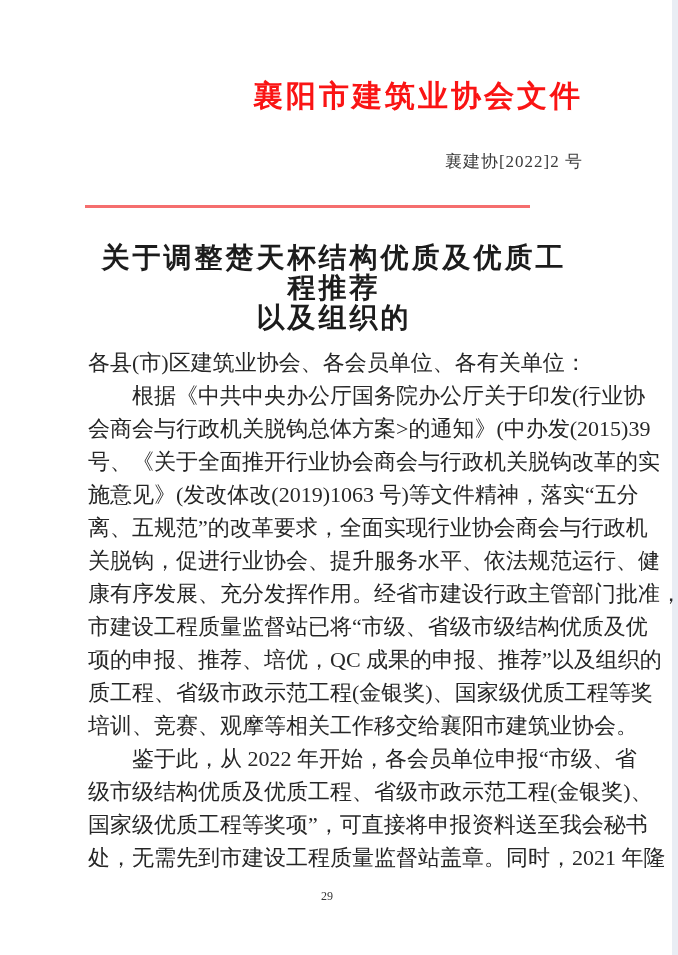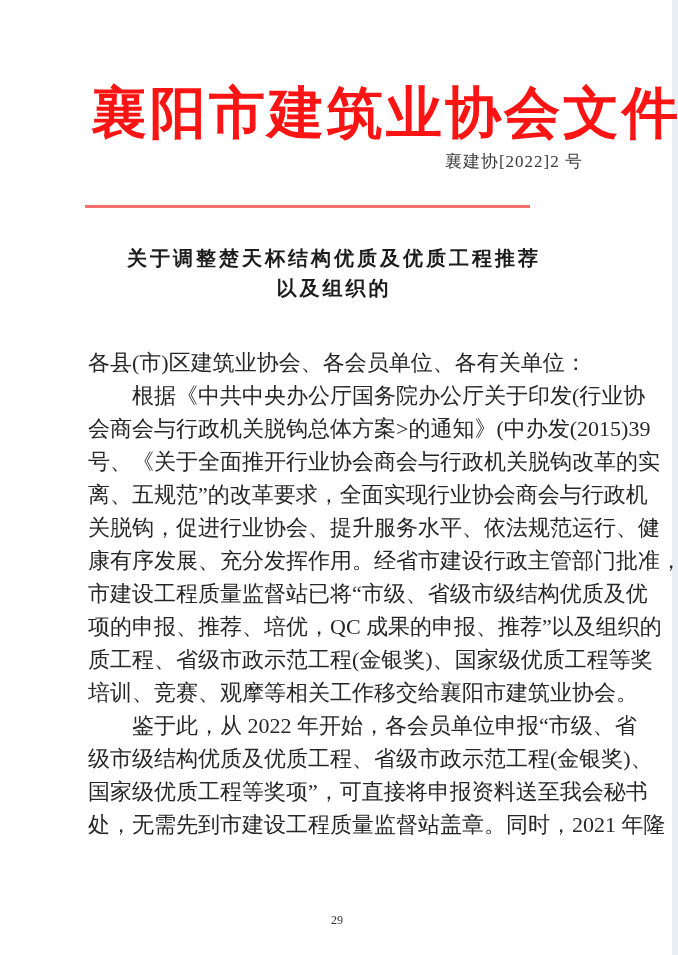--- a/index.html
+++ b/index.html
@@ -28,8 +28,8 @@
     top: 76px;
     left: 91px;
     width: 492px;
-    text-align: center;
-    font-size: 56px;
+    text-align: right;
+    font-size: 30px;
     font-weight: bold;
     letter-spacing: 3px;
     color: #fa1414;

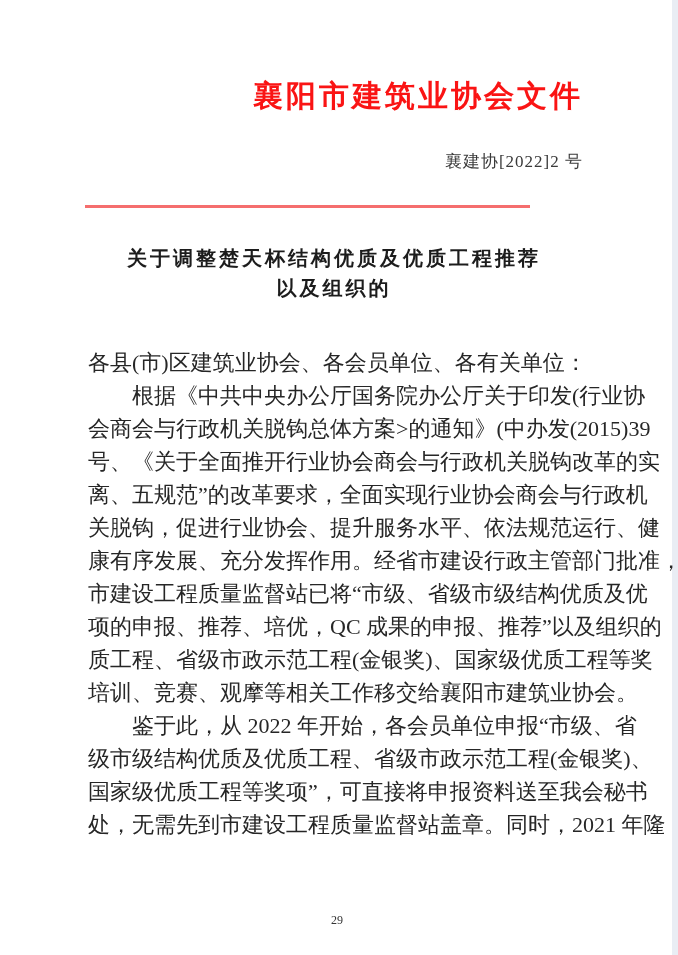--- a/index.html
+++ b/index.html
@@ -59,7 +59,7 @@
     left: 88px;
     width: 492px;
     text-align: center;
-    font-size: 20px;
+    font-size: 28px;
     font-weight: bold;
     letter-spacing: 3px;
     line-height: 30px;

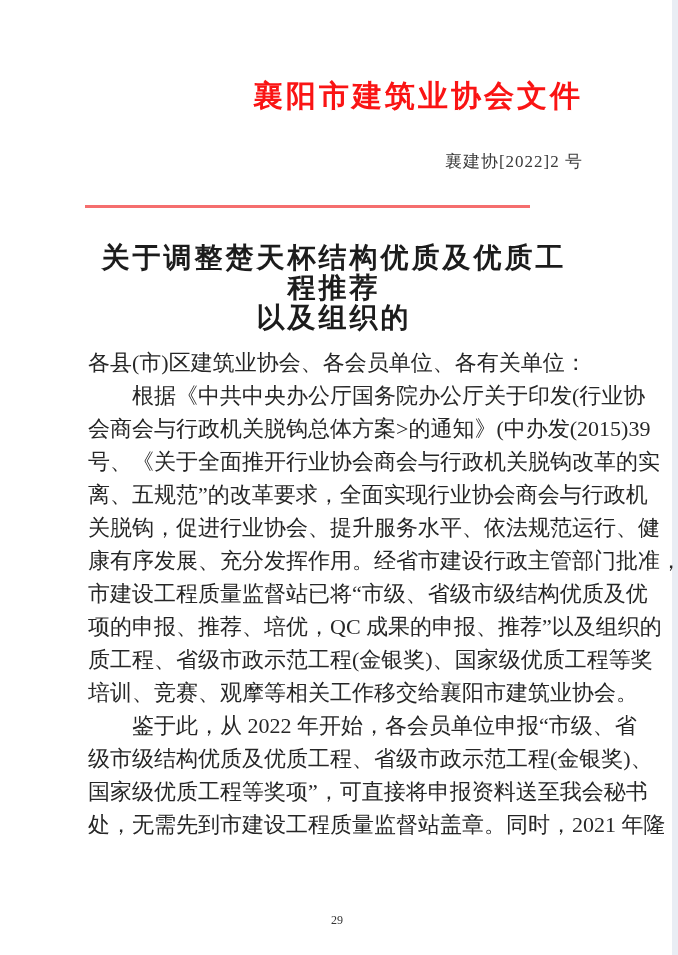--- a/index.html
+++ b/index.html
@@ -127,6 +127,7 @@
         <div class="doc-line">根据《中共中央办公厅国务院办公厅关于印发(行业协</div>
         <div class="doc-line">会商会与行政机关脱钩总体方案&gt;的通知》(中办发(2015)39</div>
         <div class="doc-line">号、《关于全面推开行业协会商会与行政机关脱钩改革的实</div>
+        <div class="doc-line">施意见》(发改体改(2019)1063 号)等文件精神，落实“五分</div>
         <div class="doc-line">离、五规范”的改革要求，全面实现行业协会商会与行政机</div>
         <div class="doc-line">关脱钩，促进行业协会、提升服务水平、依法规范运行、健</div>
         <div class="doc-line">康有序发展、充分发挥作用。经省市建设行政主管部门批准，</div>

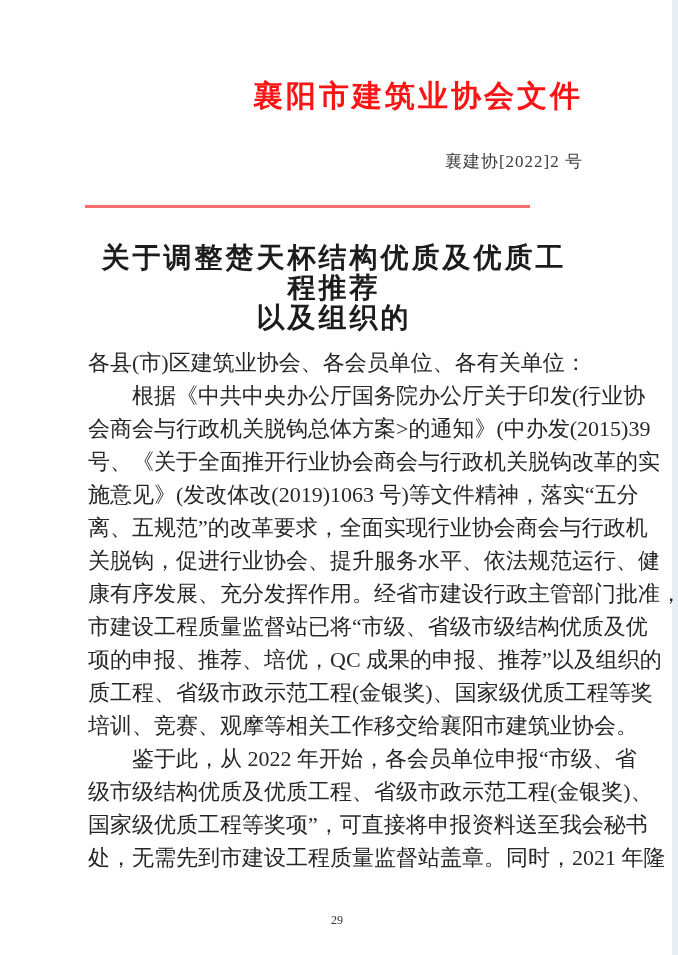--- a/index.html
+++ b/index.html
@@ -94,12 +94,11 @@
   .page-number {
     position: absolute;
     top: 889px;
-    left: 91px;
+    left: 81px;
     width: 492px;
     text-align: center;
     font-size: 12px;
     color: #333333;
-    margin-top: 24px;
   }
 </style>
 </head>

